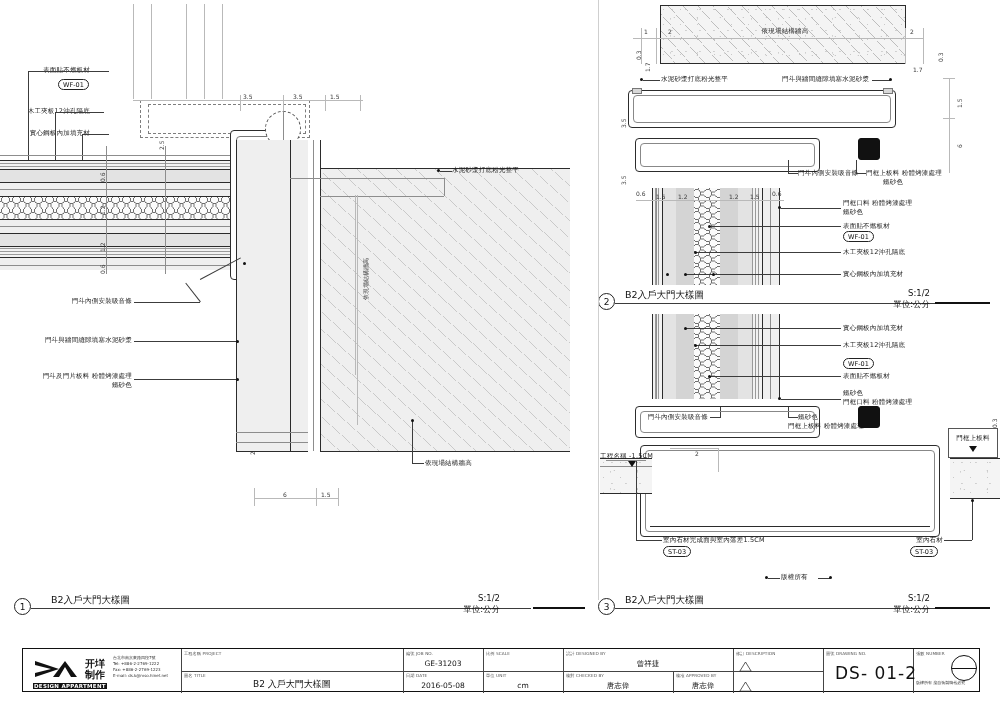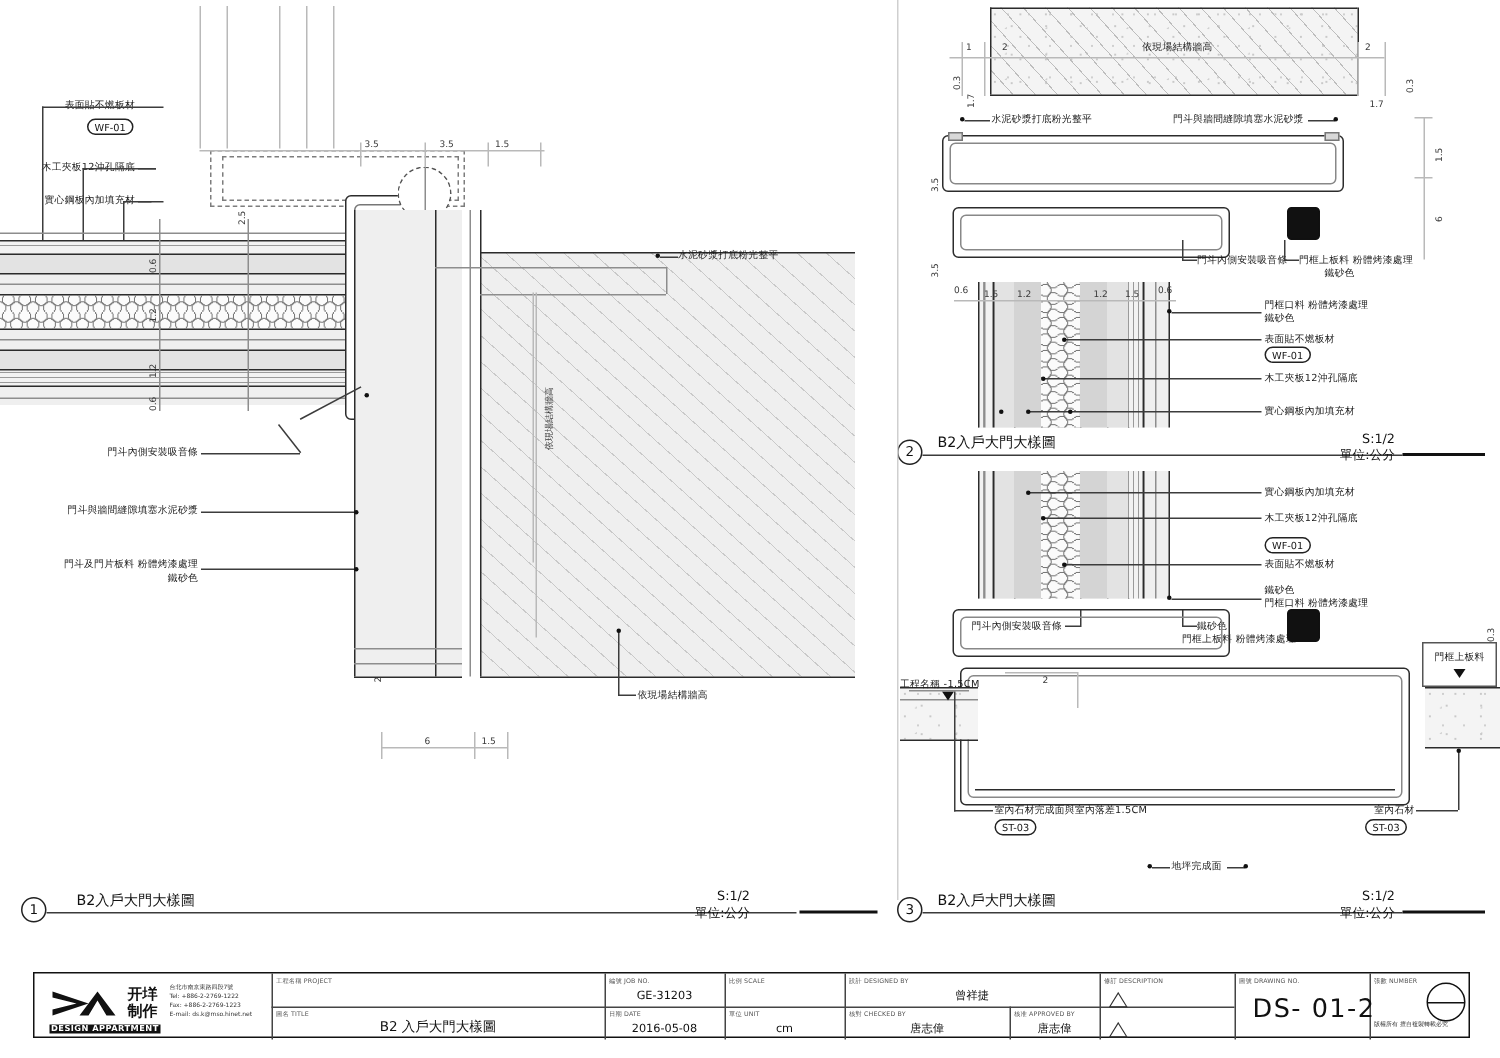--- a/index.html
+++ b/index.html
@@ -571,7 +571,7 @@
 
     <div class="dot" style="left:165px;top:266px;"></div>
     <div class="ldr h" style="left:168px;top:267.5px;width:12px;"></div>
-    <div class="ann" style="left:181px;top:263px;">地坪完成面</div>
+    <div class="ann" style="left:181px;top:263px;">版權所有</div>
     <div class="ldr h" style="left:218px;top:267.5px;width:12px;"></div>
     <div class="dot" style="left:229px;top:266px;"></div>
 

